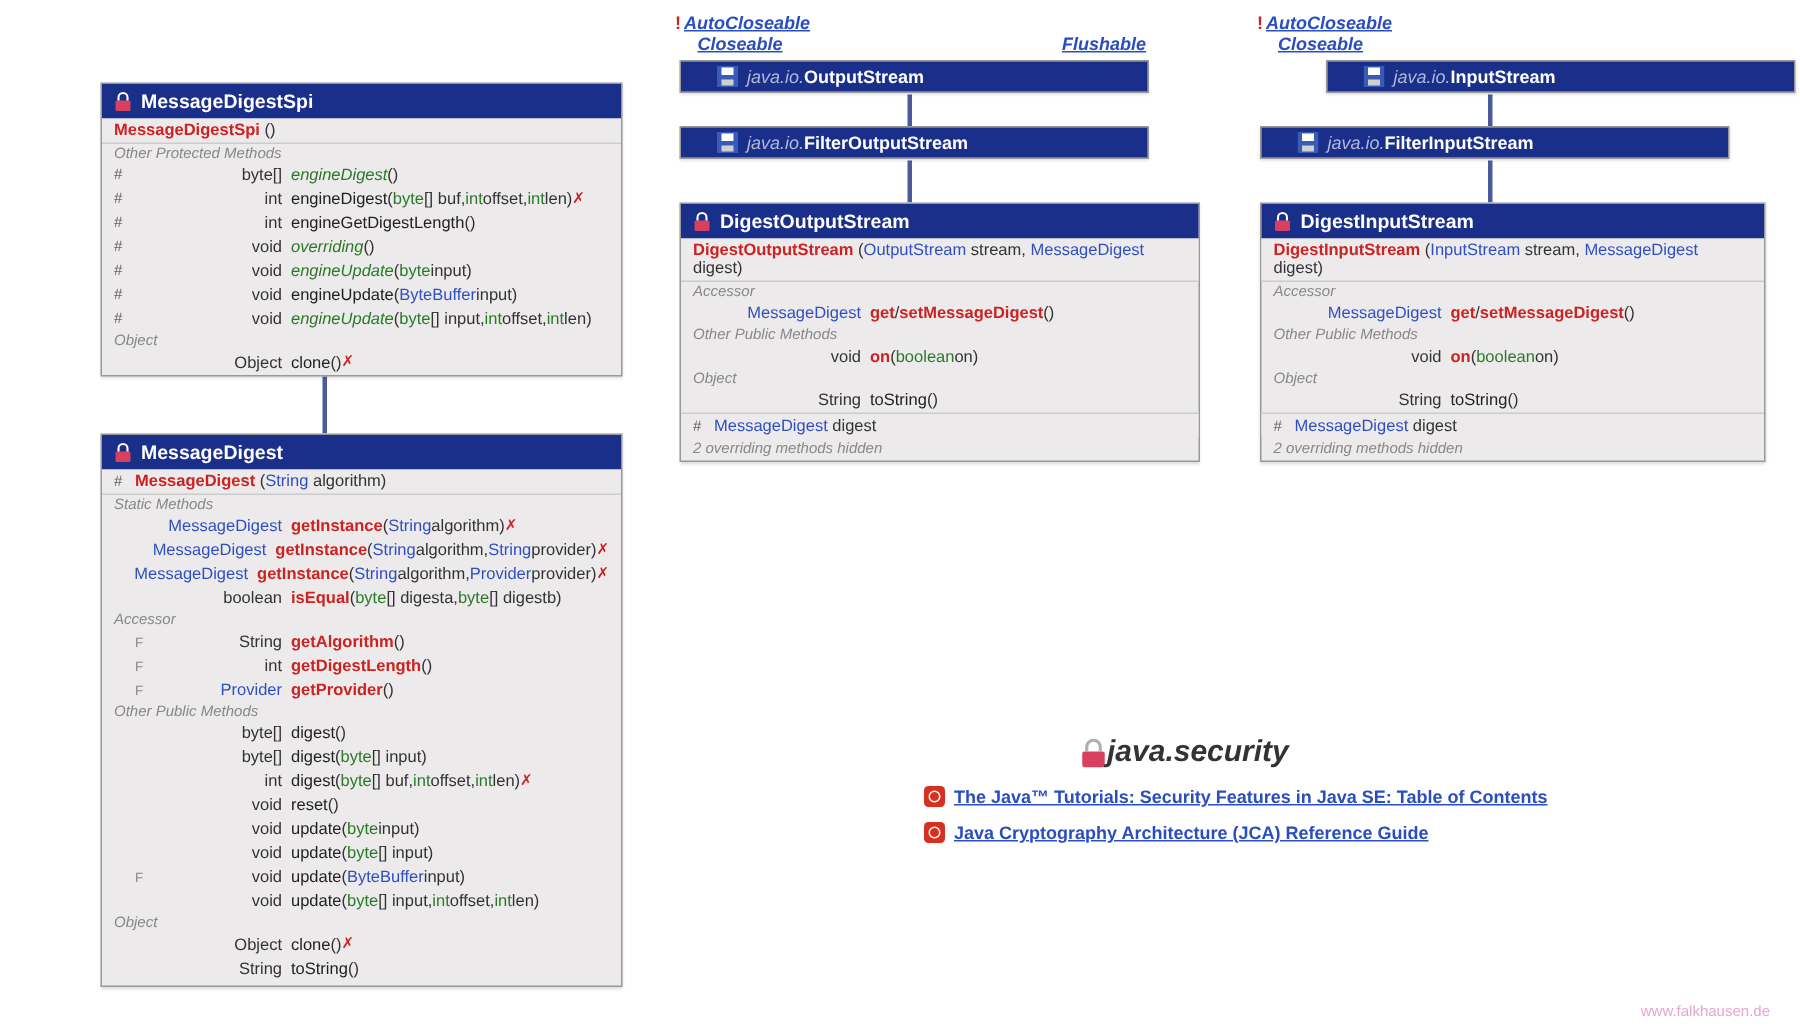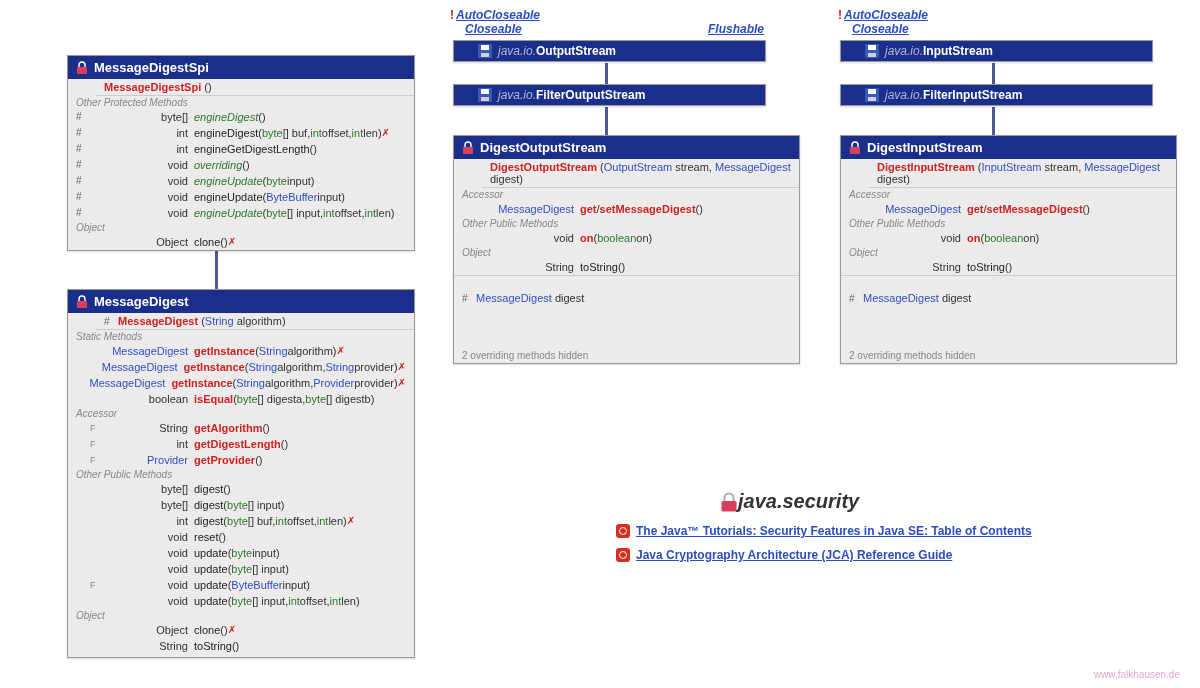--- a/index.html
+++ b/index.html
@@ -384,7 +384,7 @@
   <div class="hidden-note">2 overriding methods hidden</div>
 </div>
 
-<div class="class-box" style="left:840px; top:40px; width:311px;">
+<div class="class-box" style="left:884px; top:40px; width:311px;">
   <div class="stream-title">
     <span class="disk-icon">
         <svg viewBox="0 0 14 14">

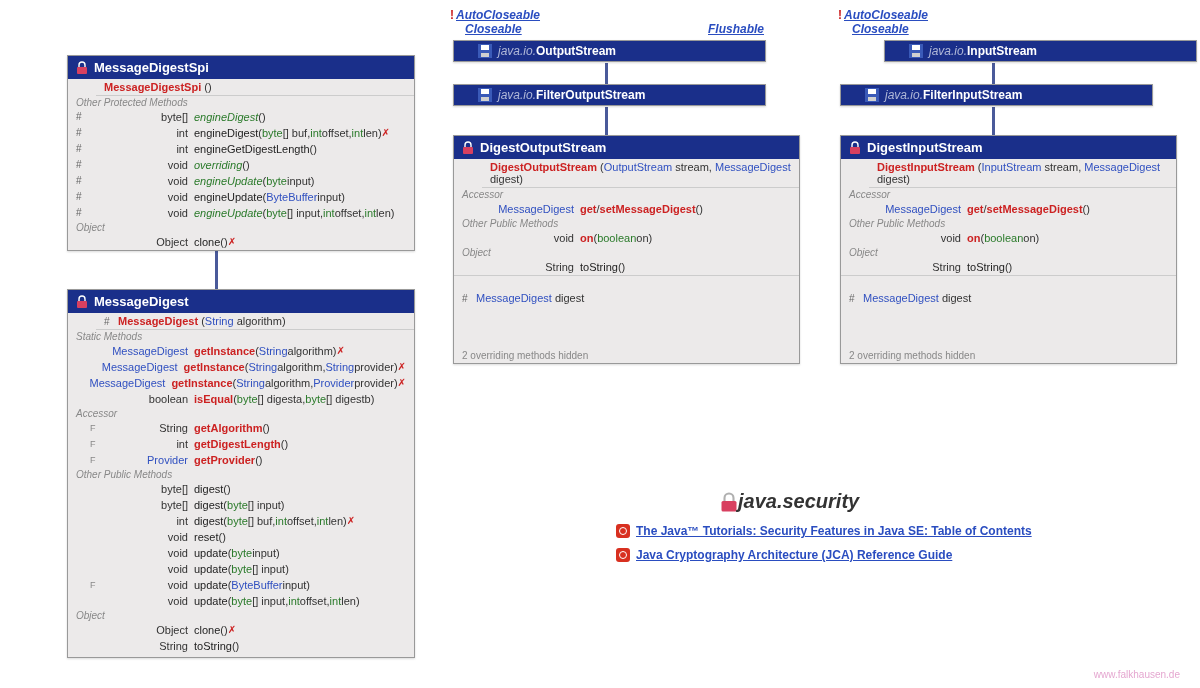--- a/index.html
+++ b/index.html
@@ -10,7 +10,7 @@
 .lock-icon svg { display:block; }
 .disk-icon { width:14px; height:14px; display:inline-block; }
 .disk-icon svg { display:block; }
-.constructor { padding:2px 8px; background:#eceaea; border-bottom:1px solid #ccc;margin-left:28px; }
+.constructor { padding:2px 8px; background:#eceaea; border-bottom:1px solid #ccc; }
 .section-label { font-style:italic; color:#888; padding:1px 8px; font-size:10px; }
 .member-row { padding:0 8px; line-height:16px; white-space:nowrap; display:flex; }
 .mod { display:inline-block; width:14px; text-align:left; color:#666; font-size:10px; }

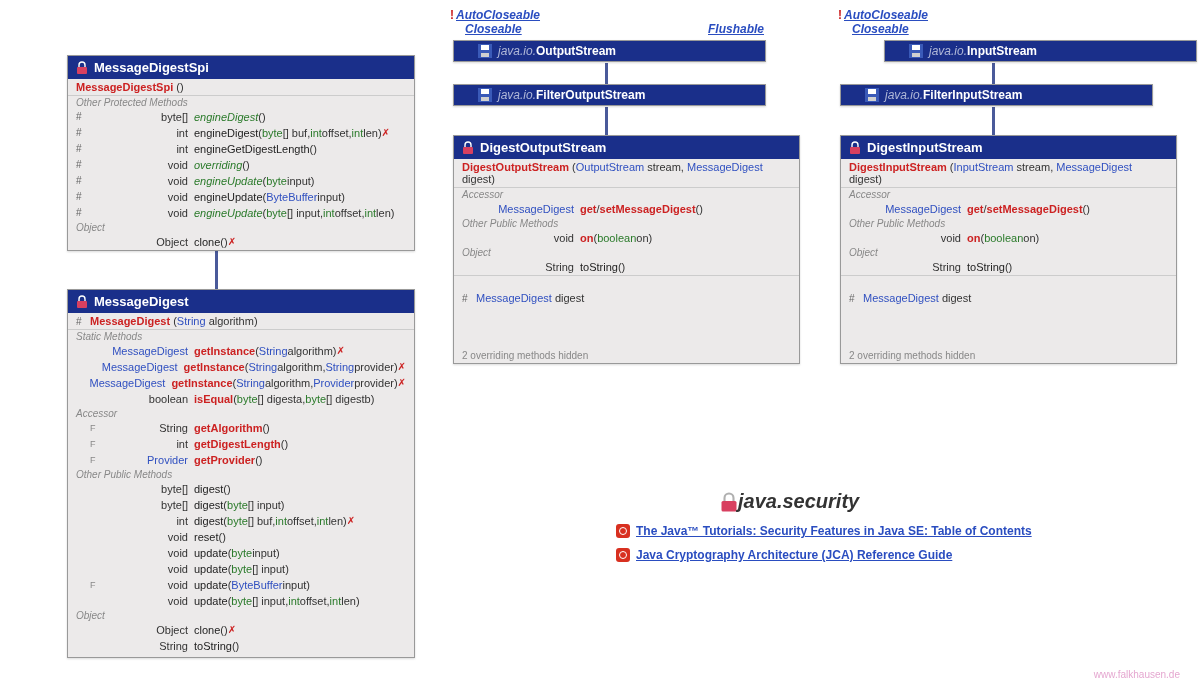--- a/index.html
+++ b/index.html
@@ -22,7 +22,7 @@
 .param-type { color:#3050c0; }
 .param-kw { color:#2a7a2a; }
 .throws-mark { color:#c22; font-size:10px; }
-.field-row { padding:16px 8px; background:#eceaea; border-top:1px solid #ccc; }
+.field-row { padding:2px 8px; background:#eceaea; border-top:1px solid #ccc; }
 .hidden-note { color:#888; padding:2px 8px; font-size:10px;margin-top:28px; }
 .iface-label { position:absolute; font-style:italic; font-weight:bold; color:#2a4dc0; font-size:12px; text-align:right; }
 .iface-warn { color:#c22; font-weight:bold; font-style:normal; margin-right:2px; }

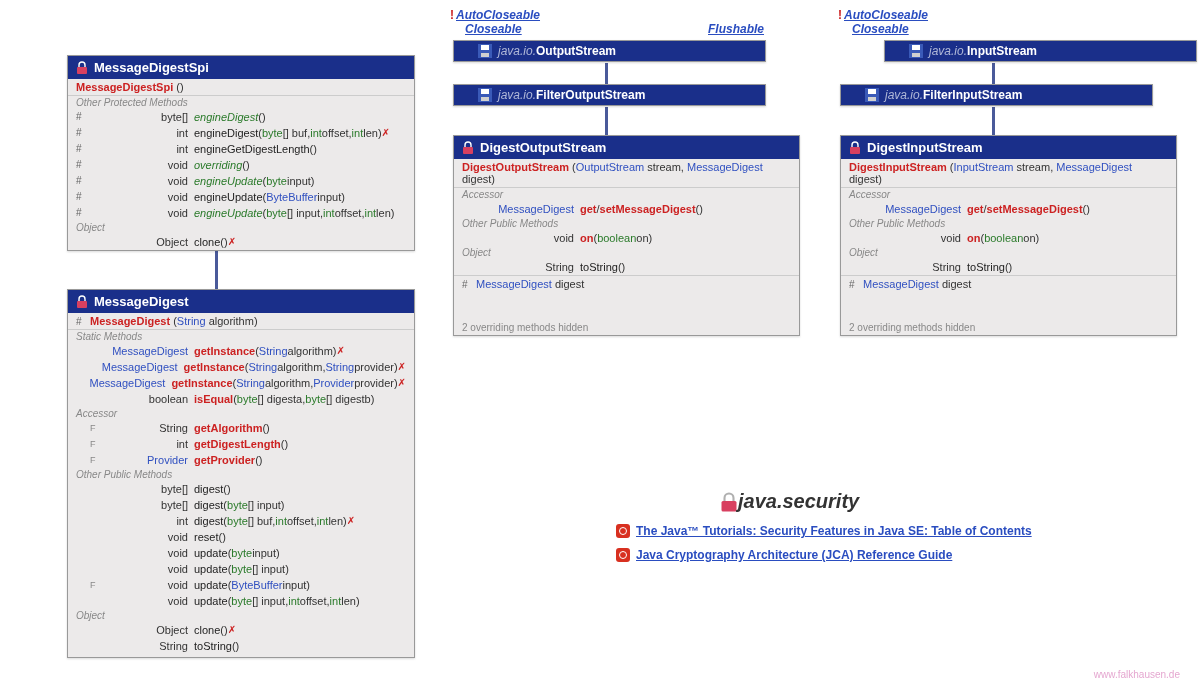--- a/index.html
+++ b/index.html
@@ -23,7 +23,7 @@
 .param-kw { color:#2a7a2a; }
 .throws-mark { color:#c22; font-size:10px; }
 .field-row { padding:2px 8px; background:#eceaea; border-top:1px solid #ccc; }
-.hidden-note { color:#888; padding:2px 8px; font-size:10px;margin-top:28px; }
+.hidden-note { font-style:italic; color:#888; padding:2px 8px; font-size:10px; }
 .iface-label { position:absolute; font-style:italic; font-weight:bold; color:#2a4dc0; font-size:12px; text-align:right; }
 .iface-warn { color:#c22; font-weight:bold; font-style:normal; margin-right:2px; }
 .connector { position:absolute; background:#4a5a9a; }

